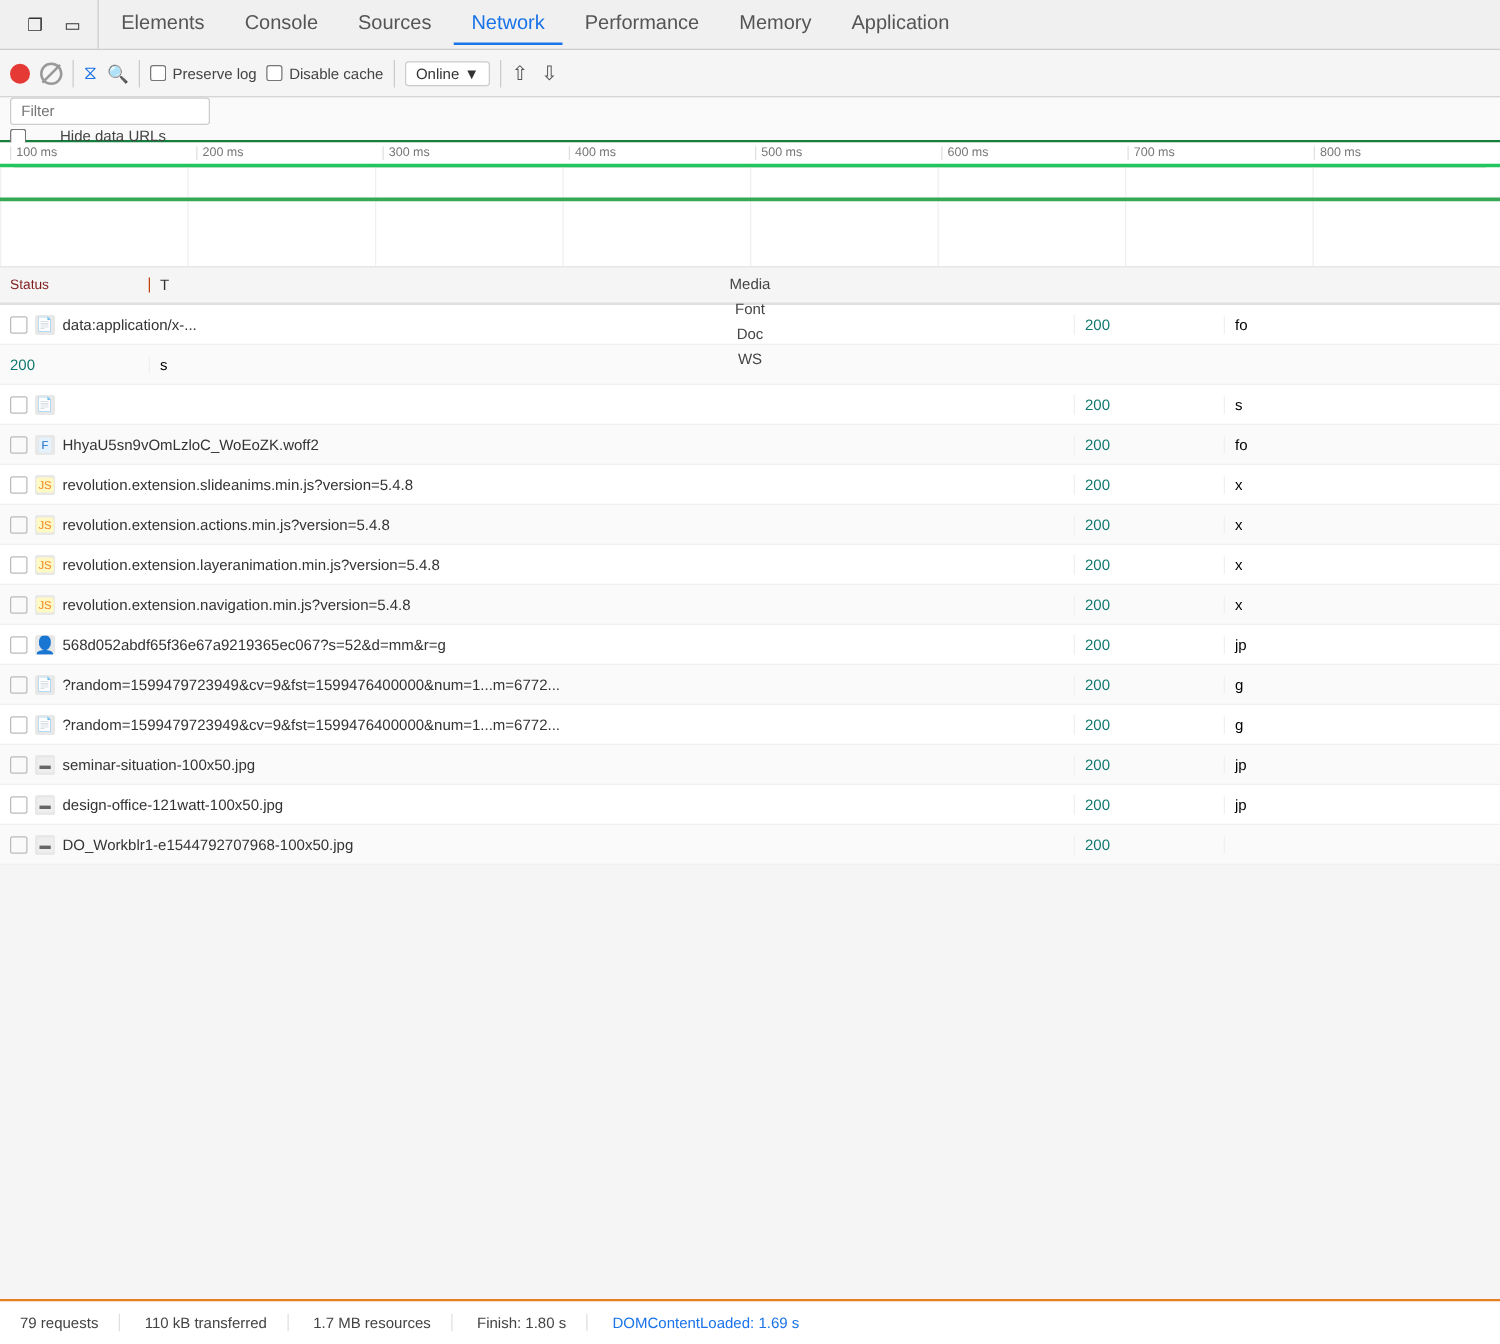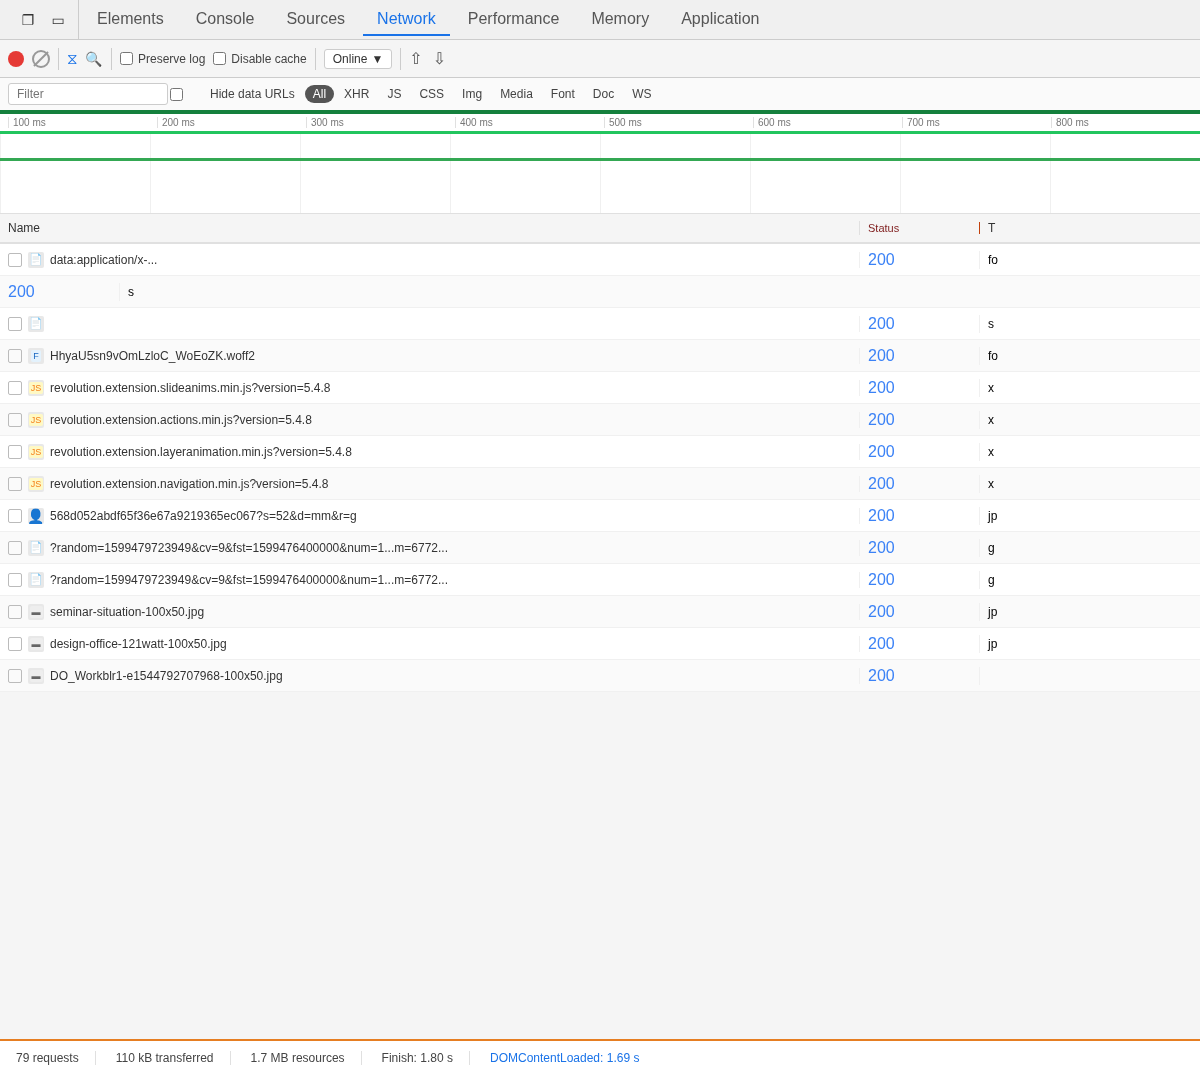--- a/index.html
+++ b/index.html
@@ -143,12 +143,12 @@
     
     .filter-type-bar {
       display: flex;
-      align-items: center;
       background: #fafafa;
-      border-bottom: 4px solid #15803d;
+      border-bottom: 2px solid #15803d;
       height: 36px;
       padding: 0 8px;
       gap: 2px;
+      flex-direction: column;
     }
     .filter-input {
       border: 1px solid #ccc;

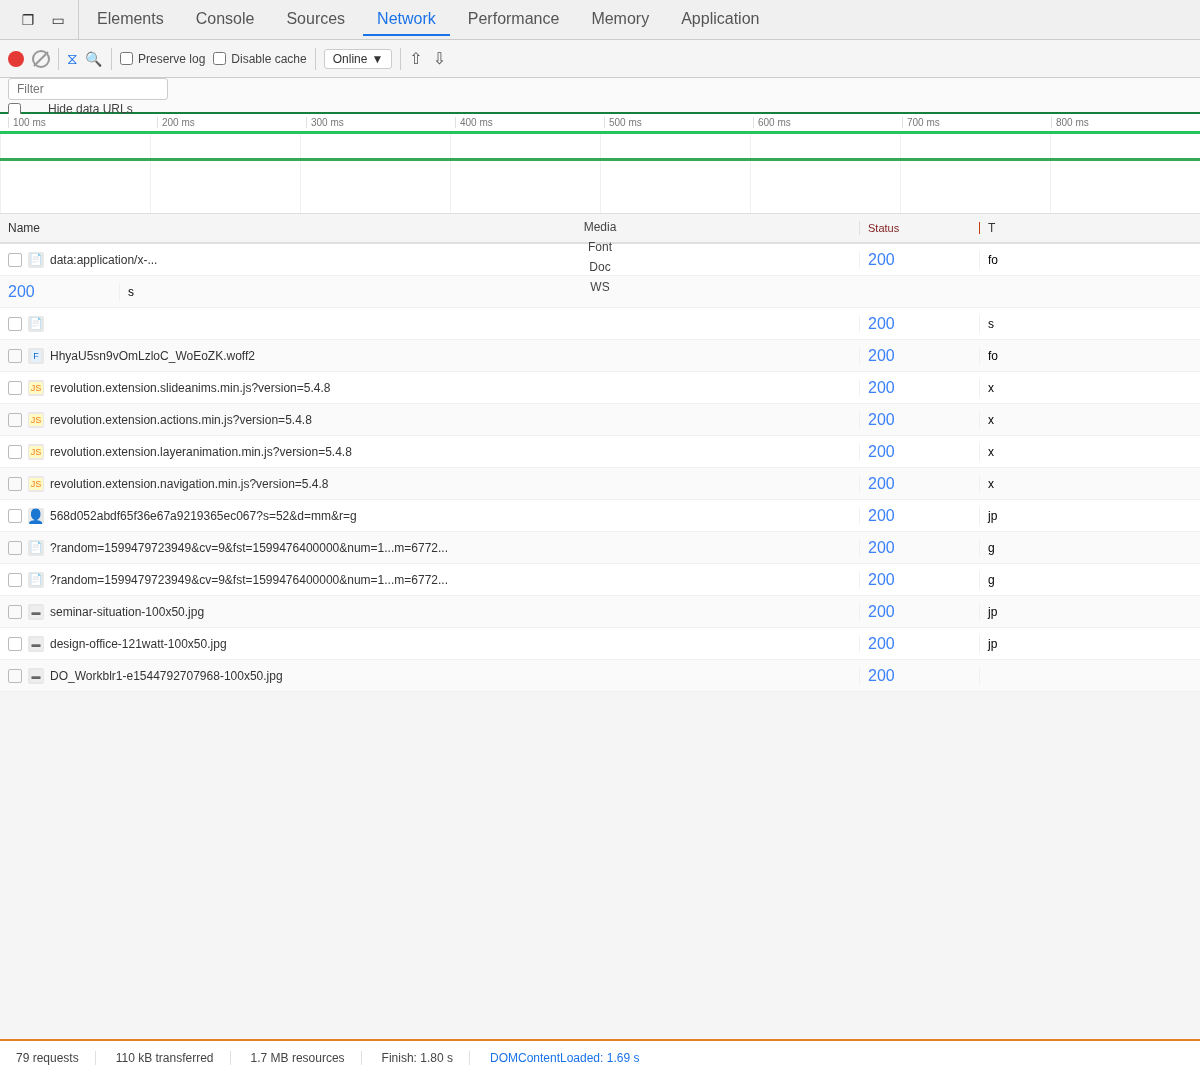--- a/index.html
+++ b/index.html
@@ -433,7 +433,6 @@
 </div>
 
 <div class="table-header">
-  <div class="th-name">Name</div>
   <div class="th-status">Status</div>
   <div class="th-type">T</div>
 </div>

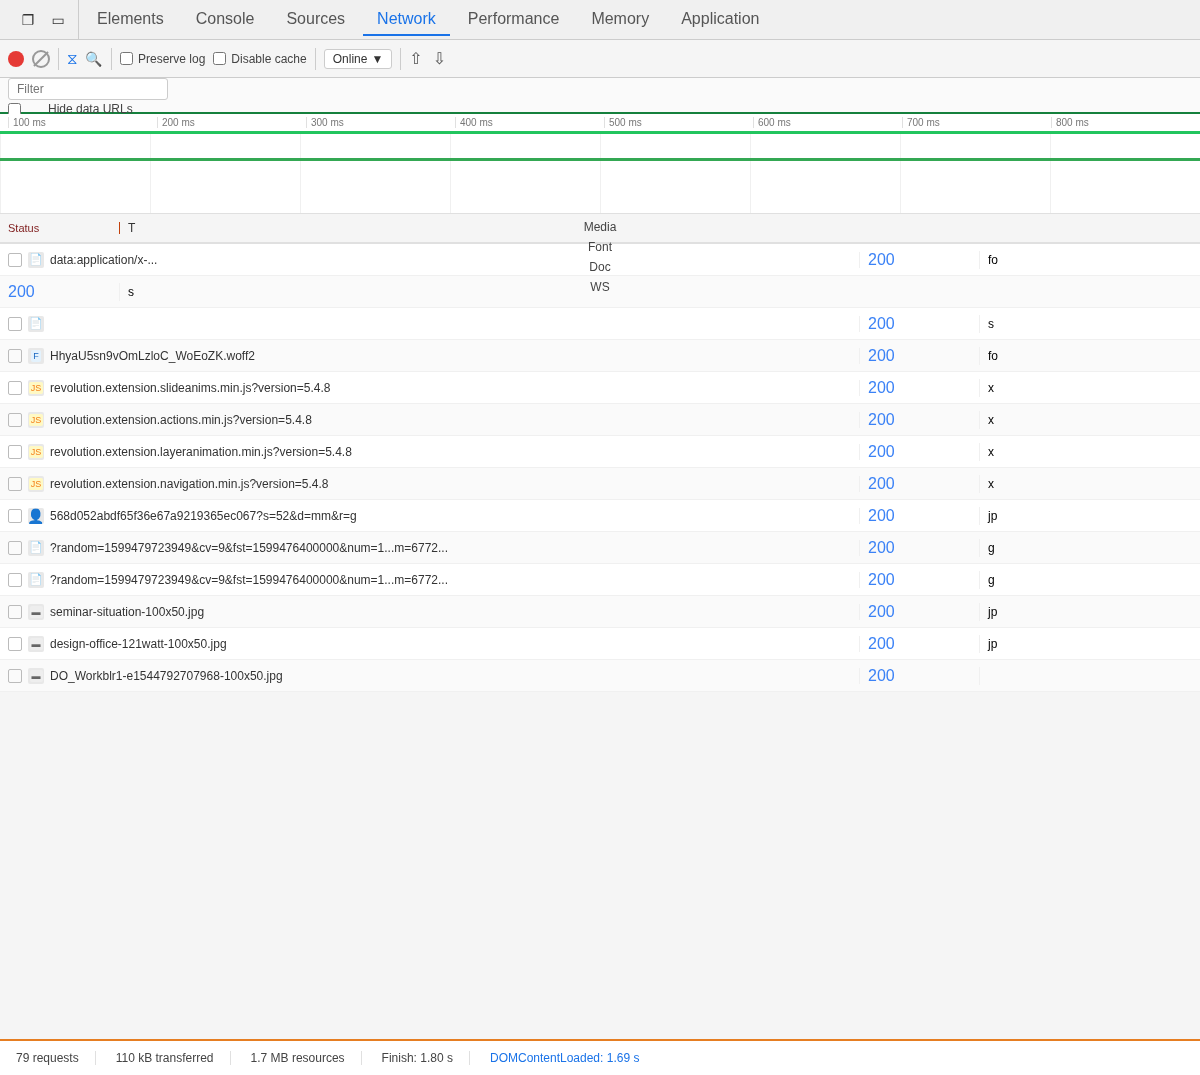--- a/index.html
+++ b/index.html
@@ -286,8 +286,8 @@
     .td-status {
       width: 120px;
       padding: 0 8px;
-      font-size: 16px;
-      color: #3b82f6;
+      font-size: 12px;
+      color: #0f766e;
       border-right: 1px solid #f0f0f0;
     }
     .td-type {

